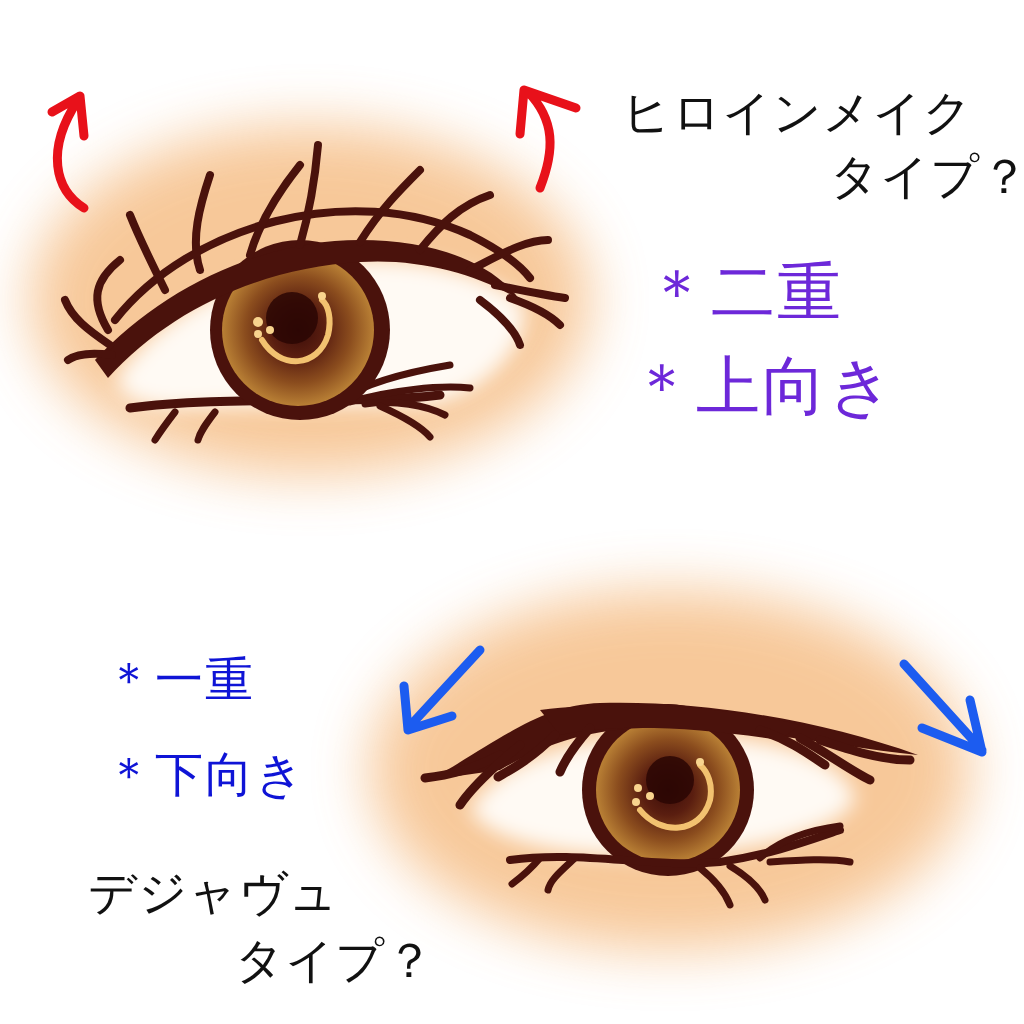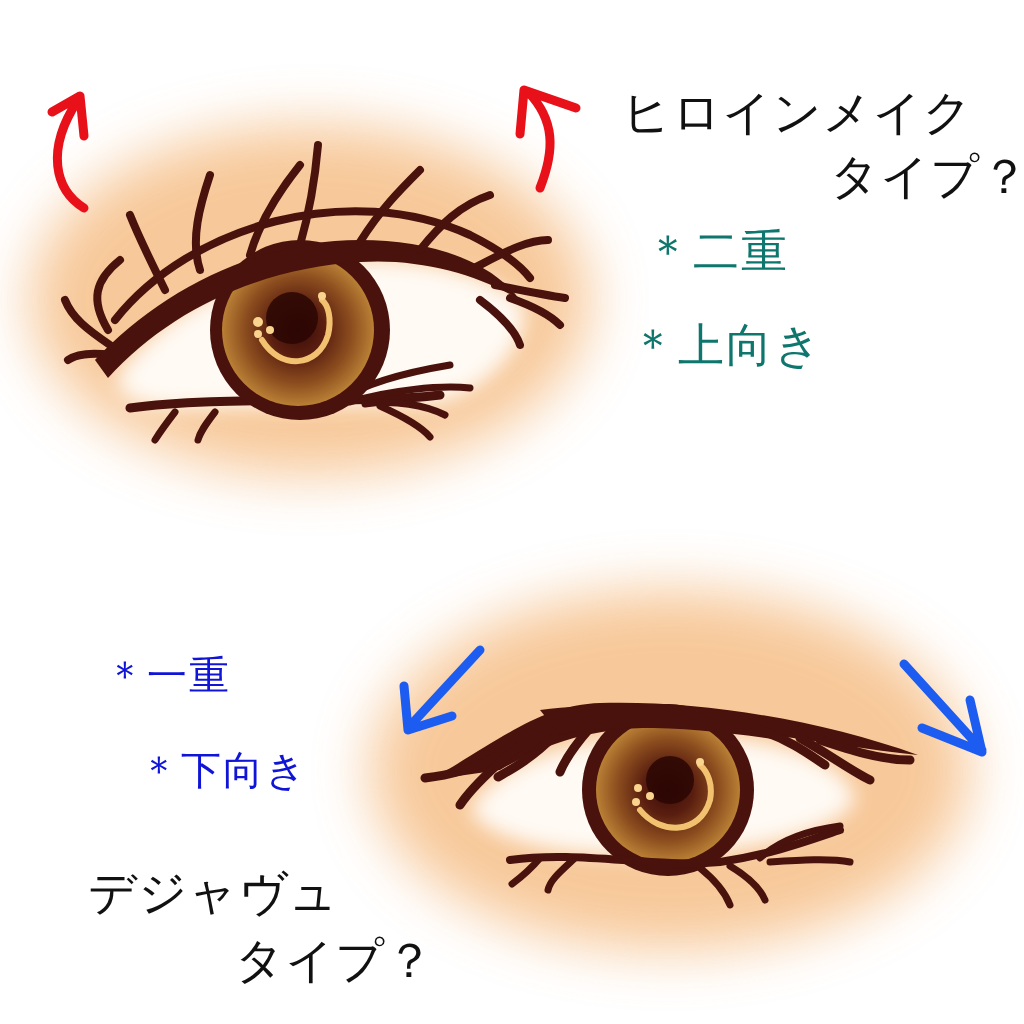--- a/index.html
+++ b/index.html
@@ -14,7 +14,7 @@
       color: #111111; font-size: 48px; line-height: 1; letter-spacing: 1px; white-space: nowrap;
     }
     .label-red {
-      color: #0f766e; font-size: 46px; line-height: 1; letter-spacing: 2px; white-space: nowrap;
+      color: #6d28d9; font-size: 64px; line-height: 1; letter-spacing: 2px; white-space: nowrap; margin-top: 32px;
     }
     .label-blue {
       color: #0f14d6; font-size: 40px; line-height: 1; letter-spacing: 2px; white-space: nowrap;

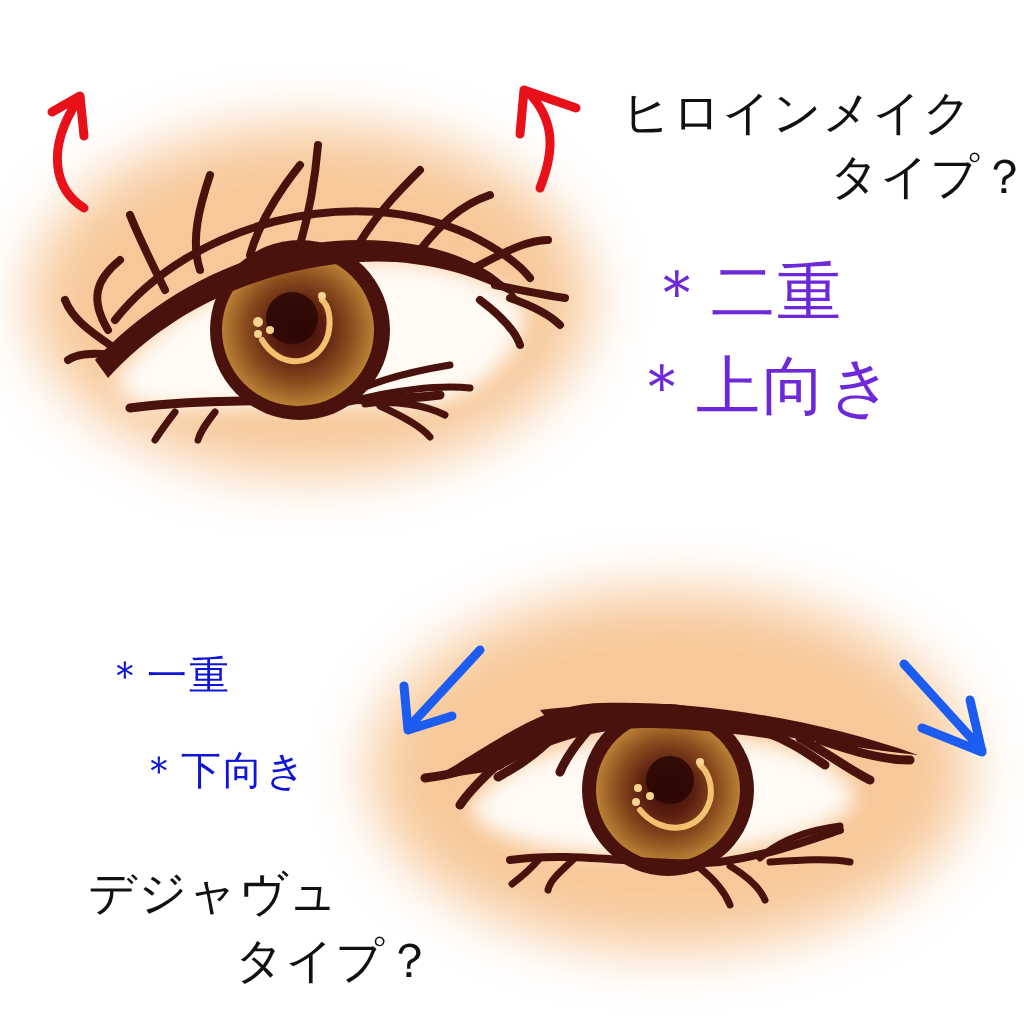--- a/index.html
+++ b/index.html
@@ -17,7 +17,7 @@
       color: #6d28d9; font-size: 64px; line-height: 1; letter-spacing: 2px; white-space: nowrap; margin-top: 32px;
     }
     .label-blue {
-      color: #0f14d6; font-size: 40px; line-height: 1; letter-spacing: 2px; white-space: nowrap;
+      color: #0f14d6; font-size: 48px; line-height: 1; letter-spacing: 2px; white-space: nowrap;
     }
   </style>
 </head>

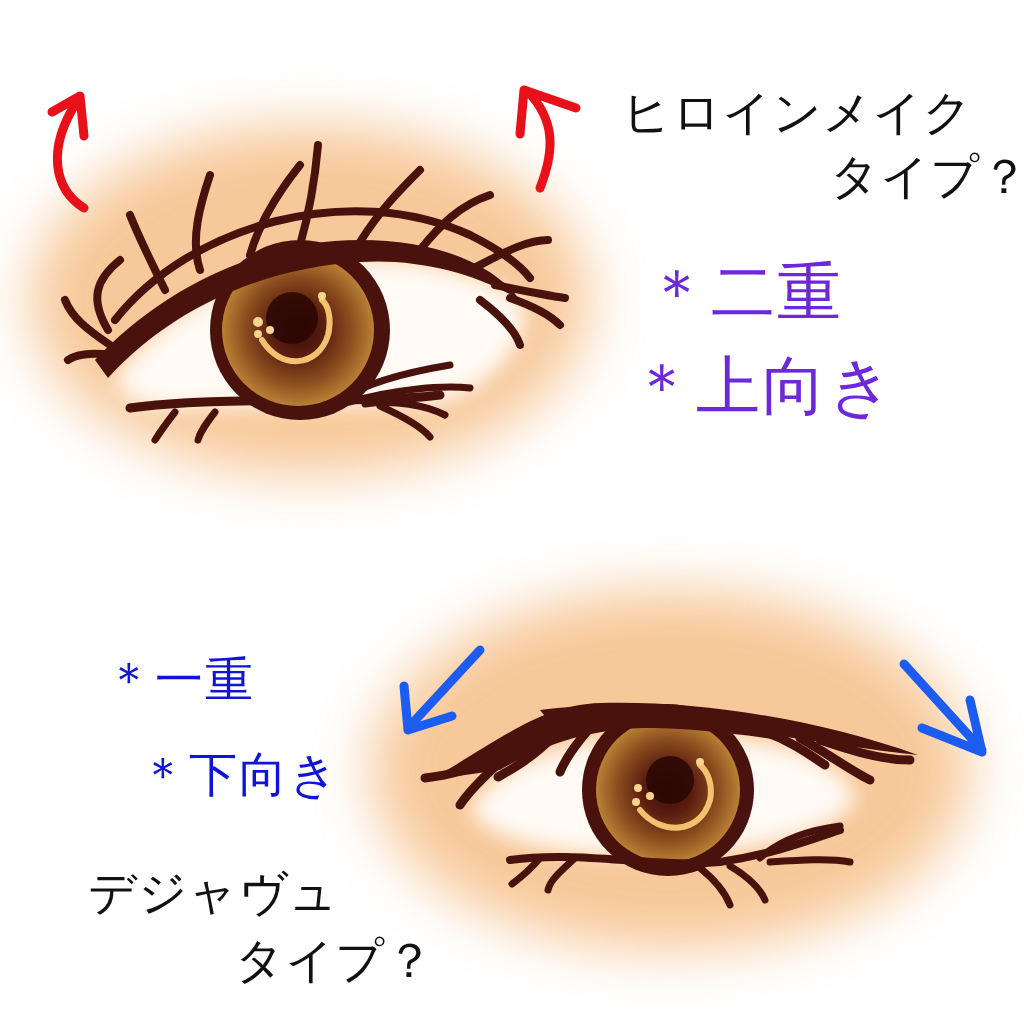--- a/index.html
+++ b/index.html
@@ -143,7 +143,7 @@
 <div class="abs label-blue" style="left:105px; top:655px;">
   <span>＊</span><span>一重</span>
 </div>
-<div class="abs label-blue" style="left:105px; top:750px;margin-left:34px;">
+<div class="abs label-blue" style="left:105px; top:750px;">
   <span>＊</span><span>下向き</span>
 </div>
 

